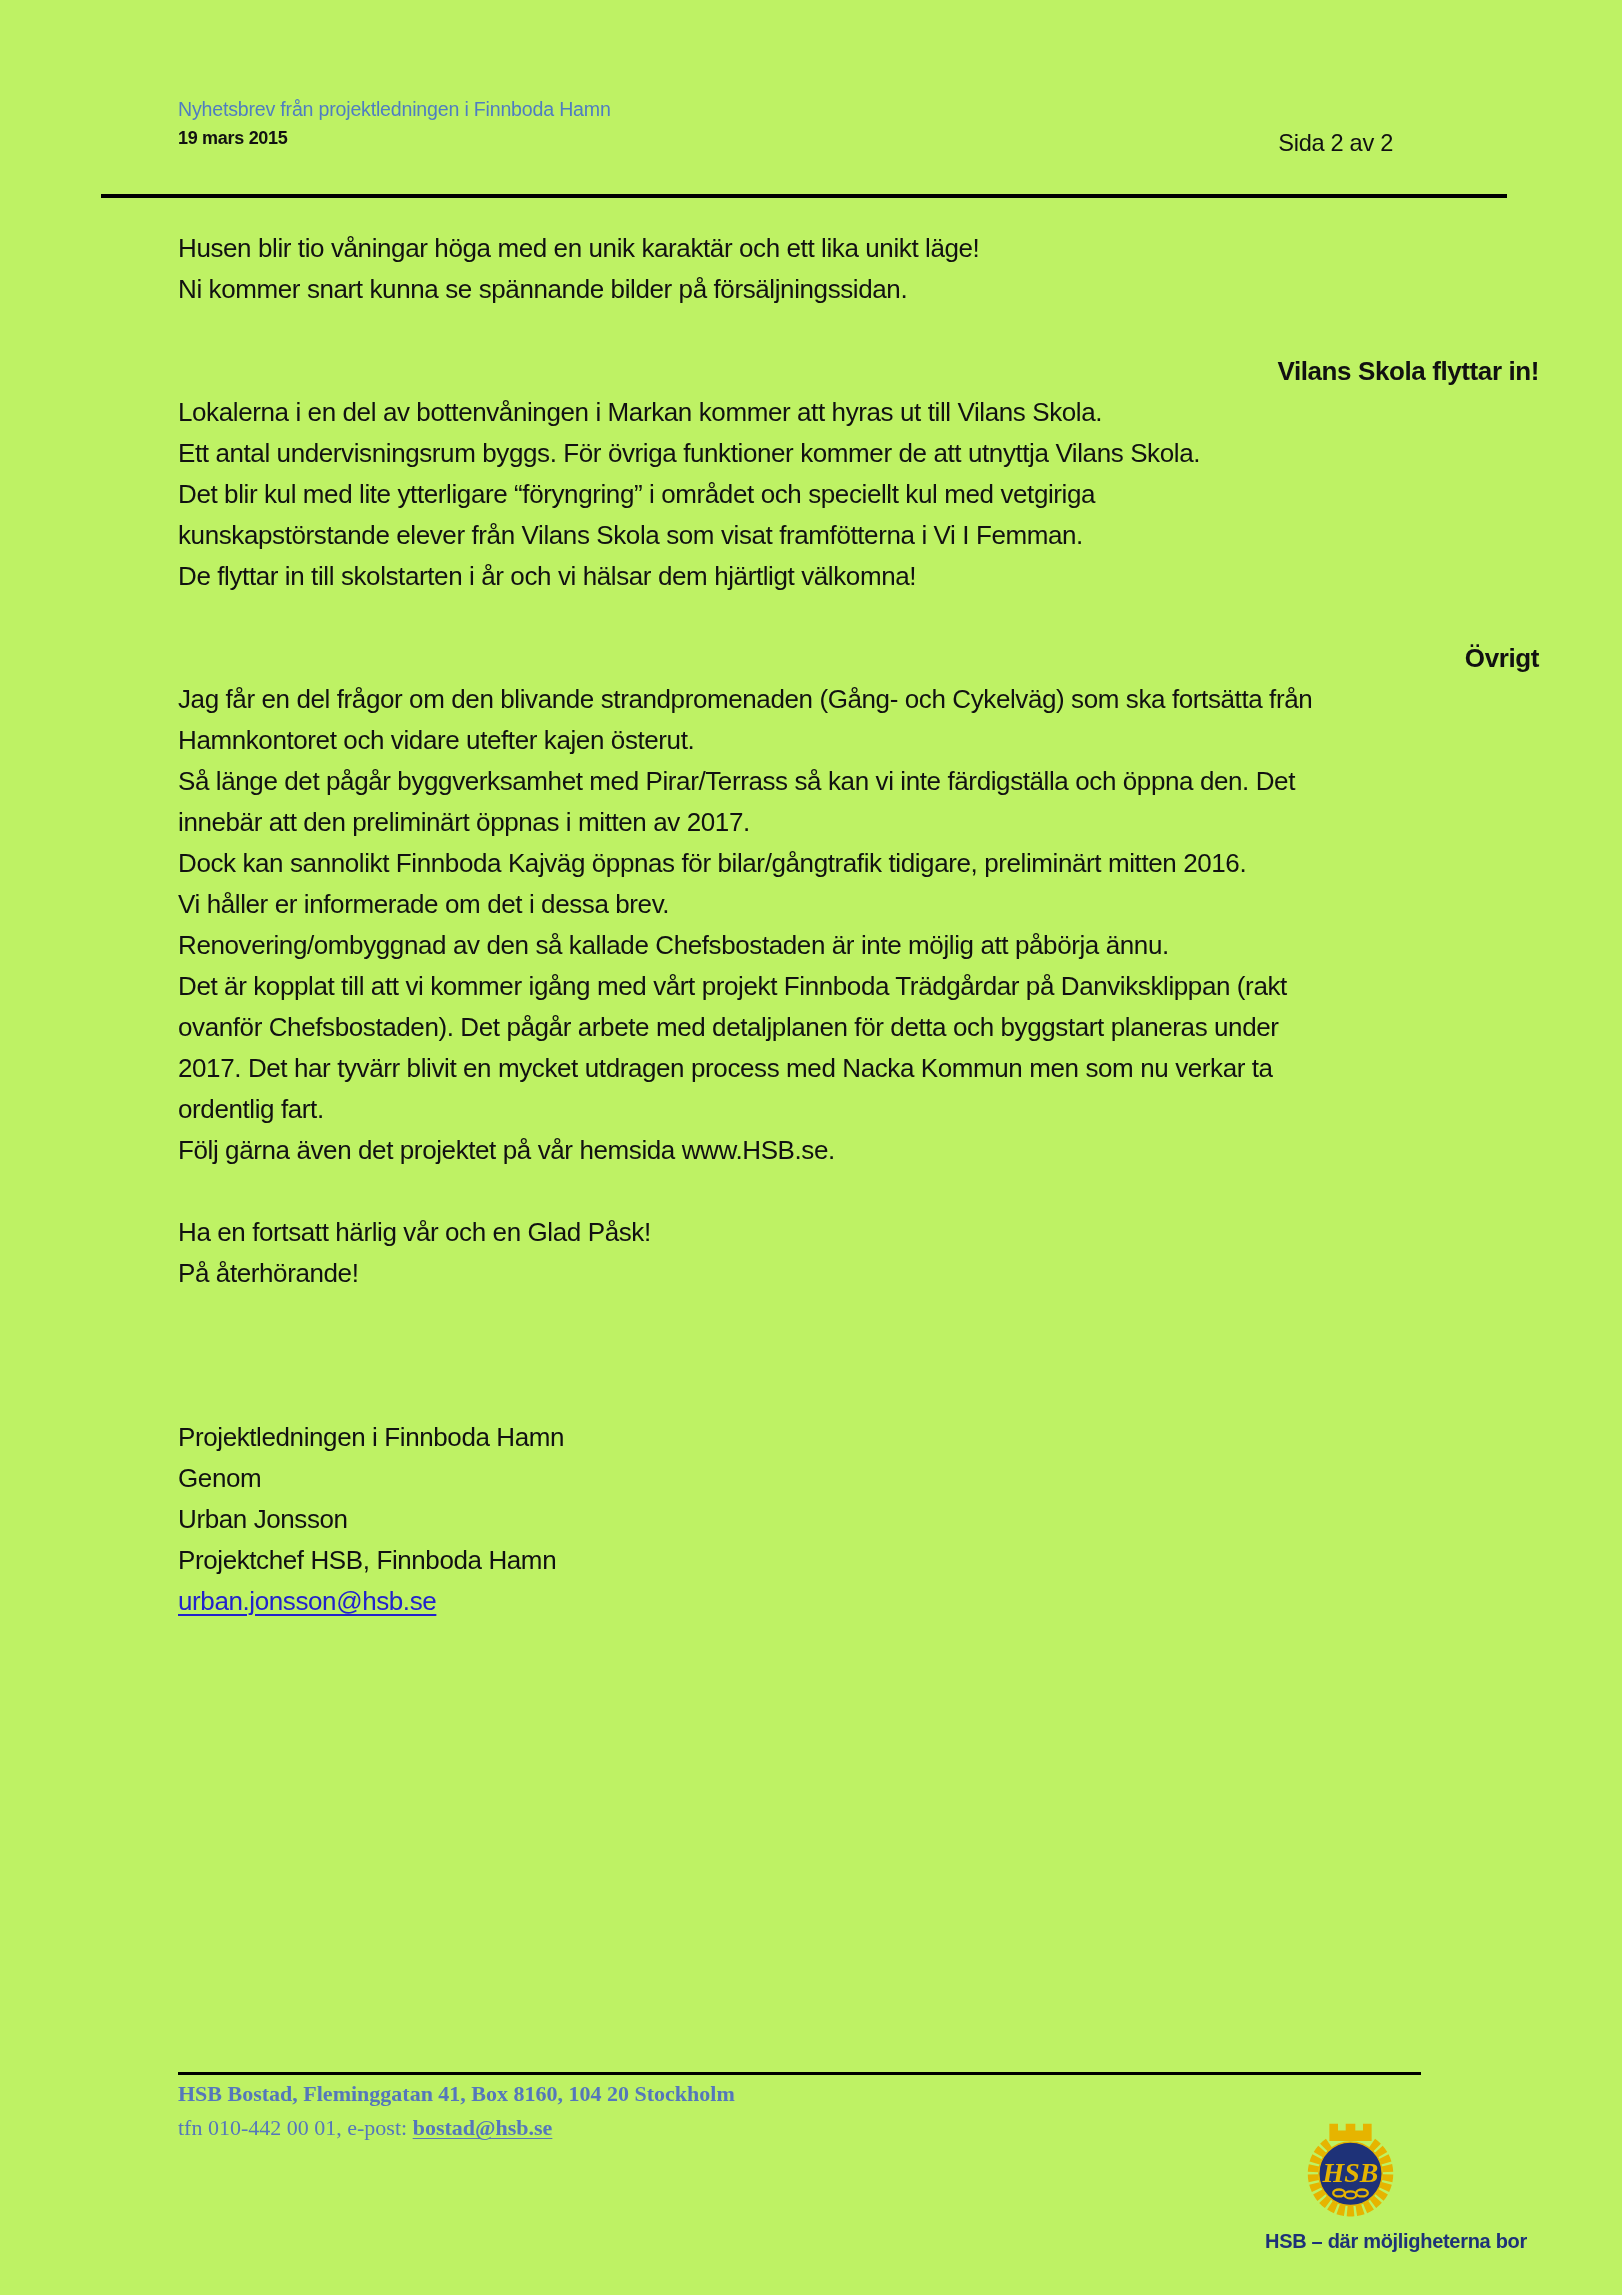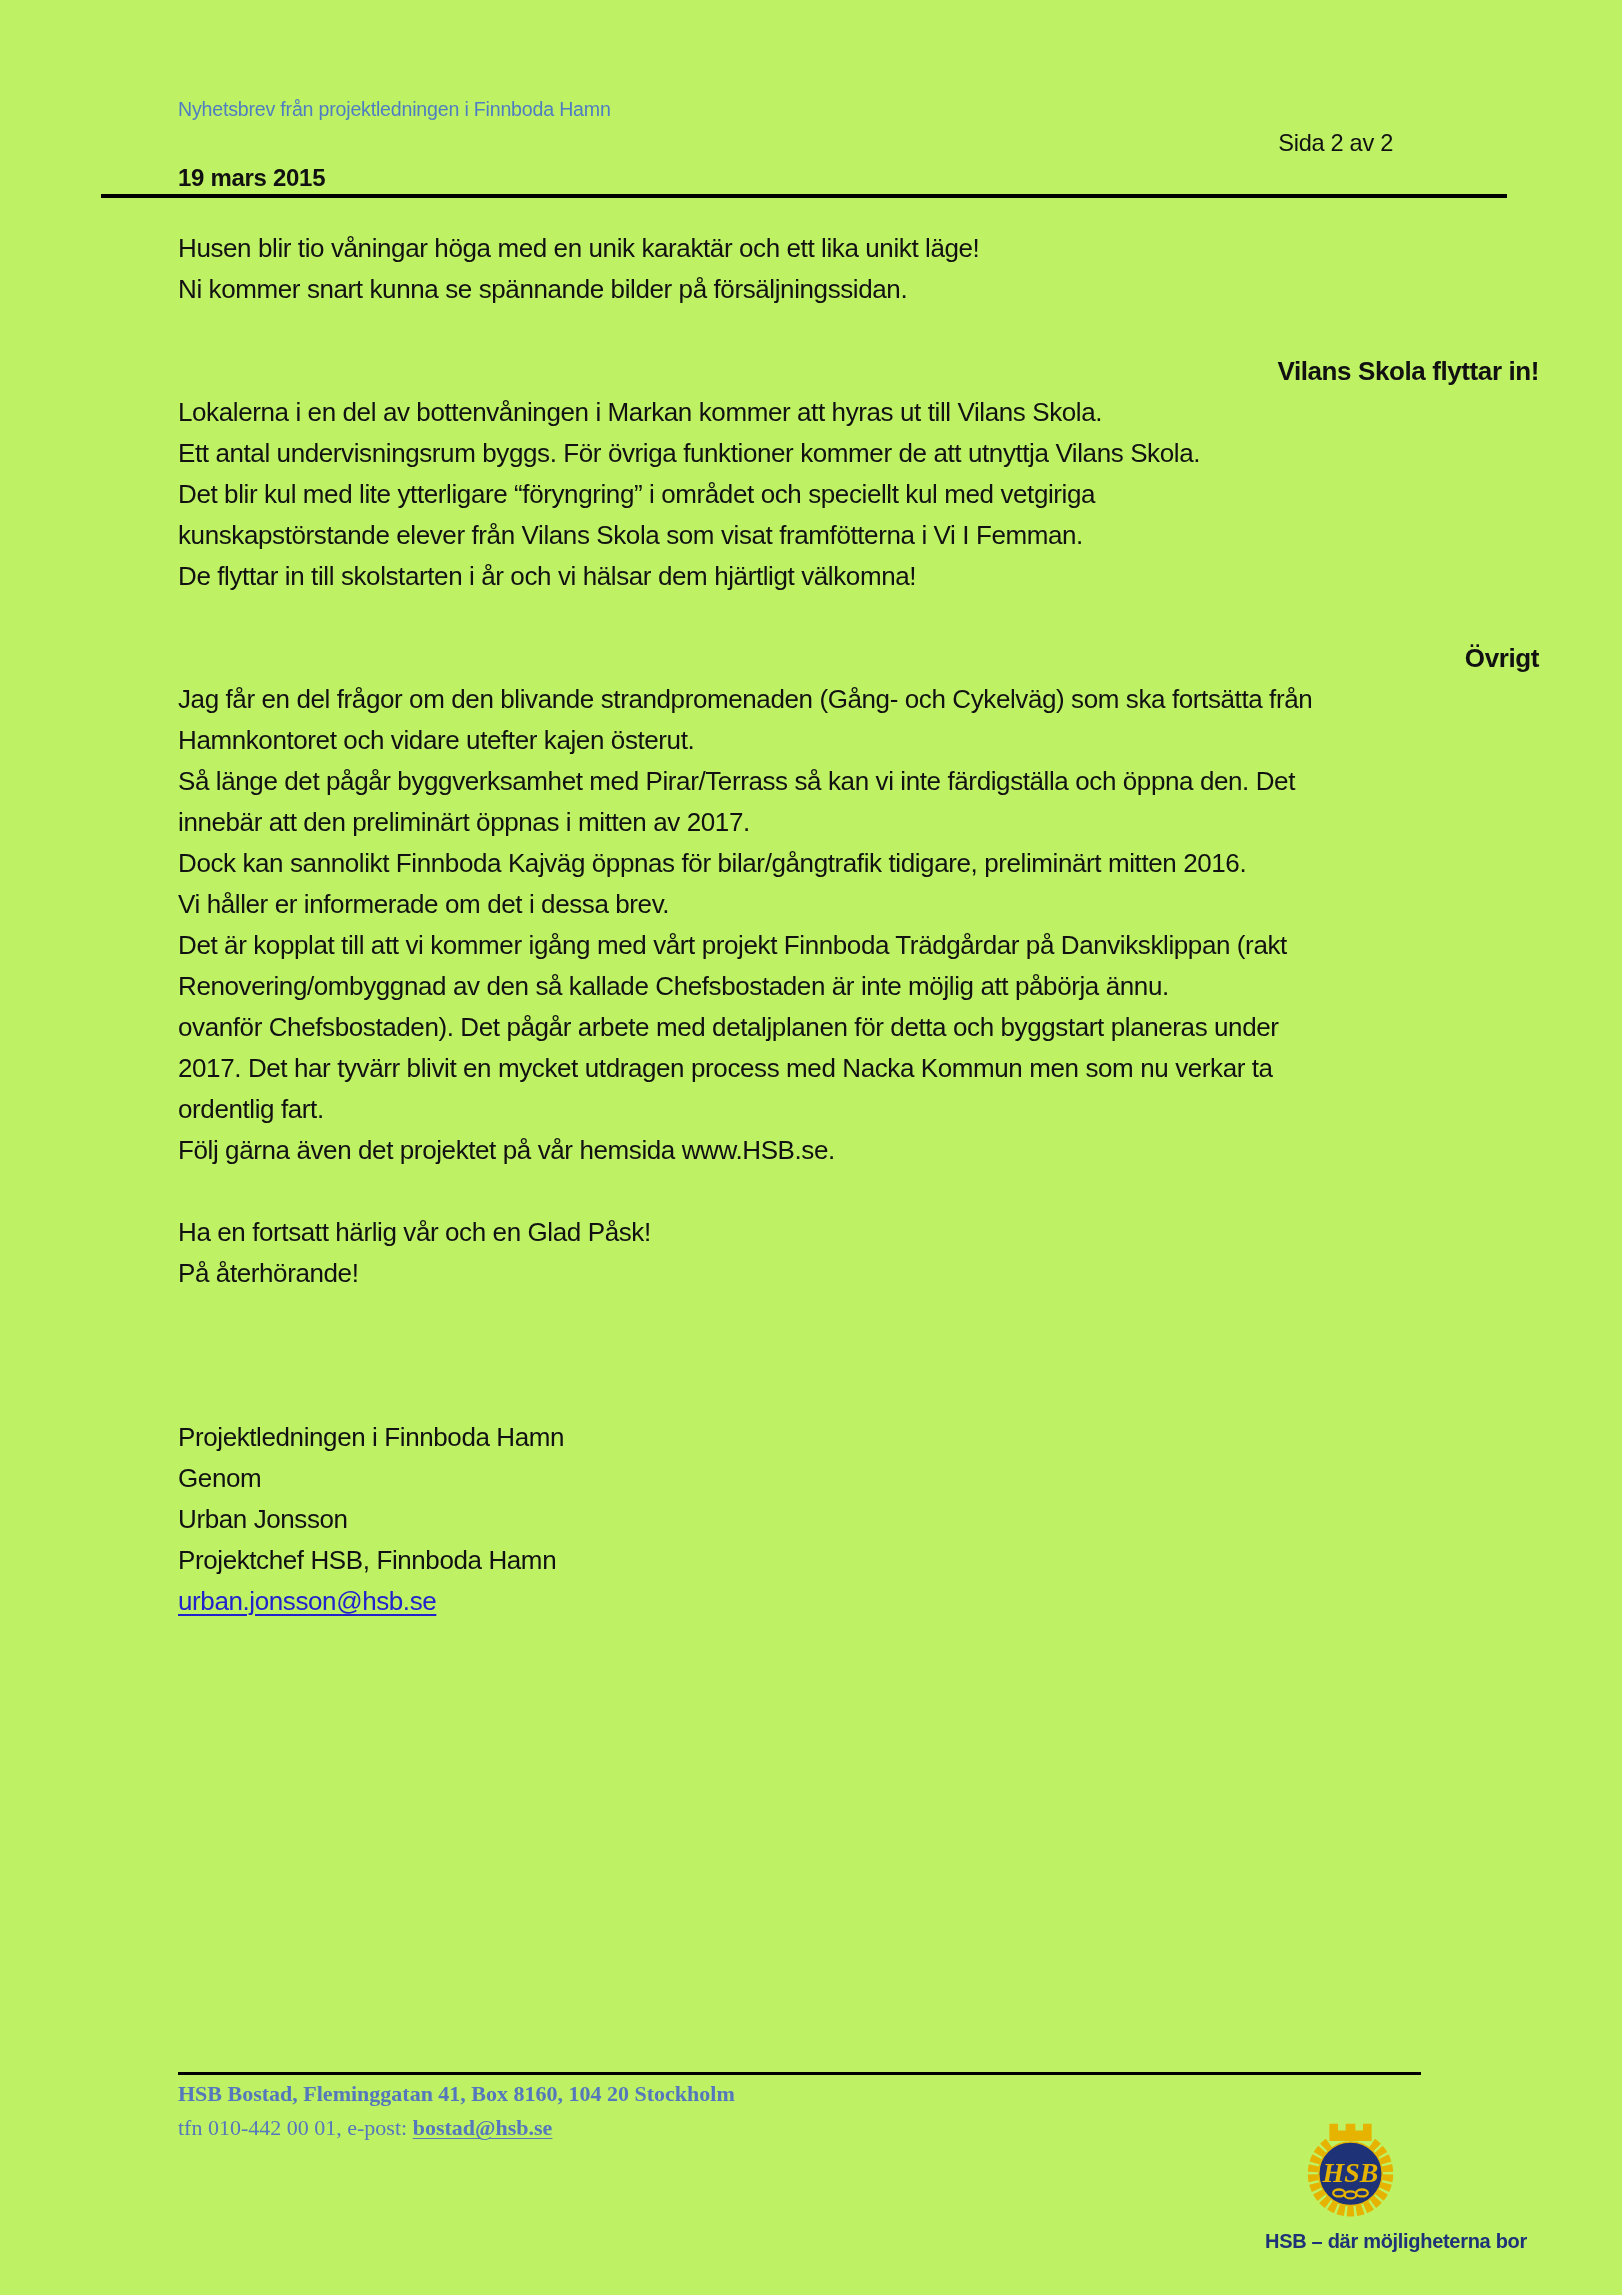--- a/index.html
+++ b/index.html
@@ -27,9 +27,8 @@
   }
   .hdr-date{
     position:absolute;left:178px;top:128px;
-    font-size:24px;font-weight:bold;letter-spacing:-0.3px;
+    font-size:18px;font-weight:bold;letter-spacing:-0.3px;
     white-space:nowrap;
-    margin-top:36px;
   }
   .hdr-page{
     position:absolute;right:230px;top:130px;

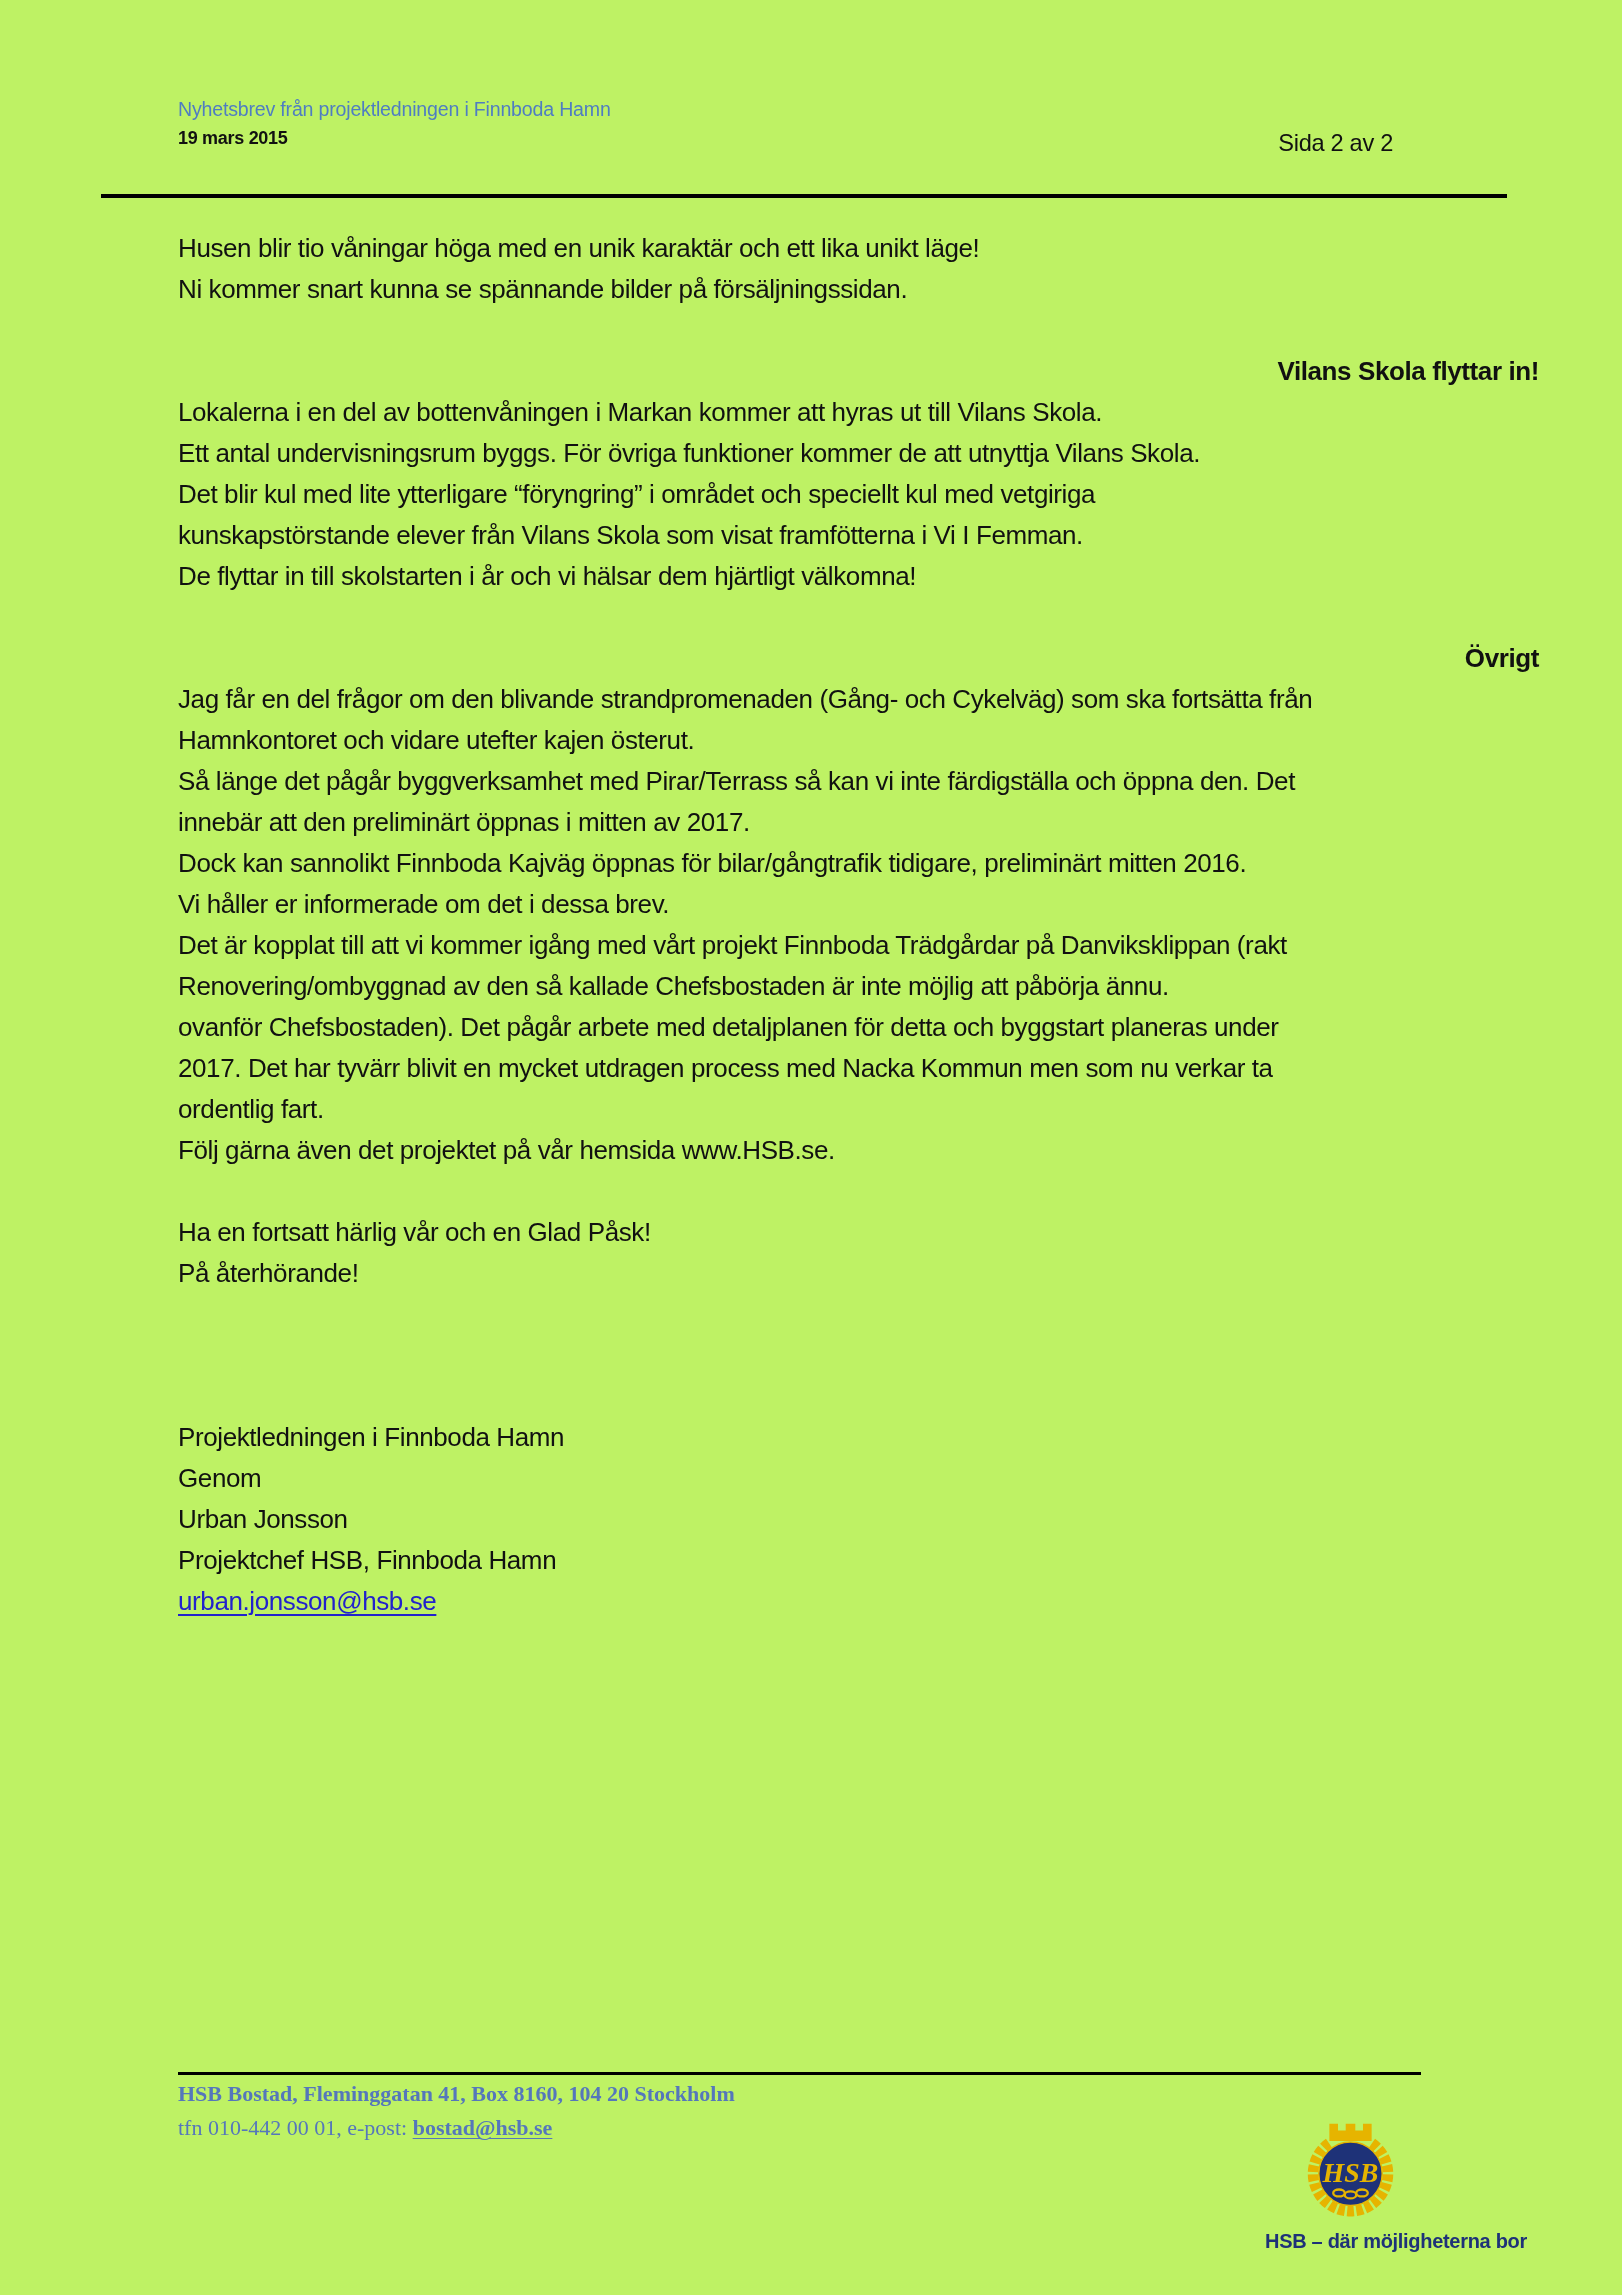--- a/index.html
+++ b/index.html
@@ -125,8 +125,8 @@
       <div class="line normal">innebär att den preliminärt öppnas i mitten av 2017.</div>
       <div class="line normal">Dock kan sannolikt Finnboda Kajväg öppnas för bilar/gångtrafik tidigare, preliminärt mitten 2016.</div>
       <div class="line normal">Vi håller er informerade om det i dessa brev.</div>
+      <div class="line normal">Renovering/ombyggnad av den så kallade Chefsbostaden är inte möjlig att påbörja ännu.</div>
       <div class="line normal">Det är kopplat till att vi kommer igång med vårt projekt Finnboda Trädgårdar på Danviksklippan (rakt</div>
-      <div class="line normal">Renovering/ombyggnad av den så kallade Chefsbostaden är inte möjlig att påbörja ännu.</div>
       <div class="line normal">ovanför Chefsbostaden). Det pågår arbete med detaljplanen för detta och byggstart planeras under</div>
       <div class="line normal">2017. Det har tyvärr blivit en mycket utdragen process med Nacka Kommun men som nu verkar ta</div>
       <div class="line normal">ordentlig fart.</div>

